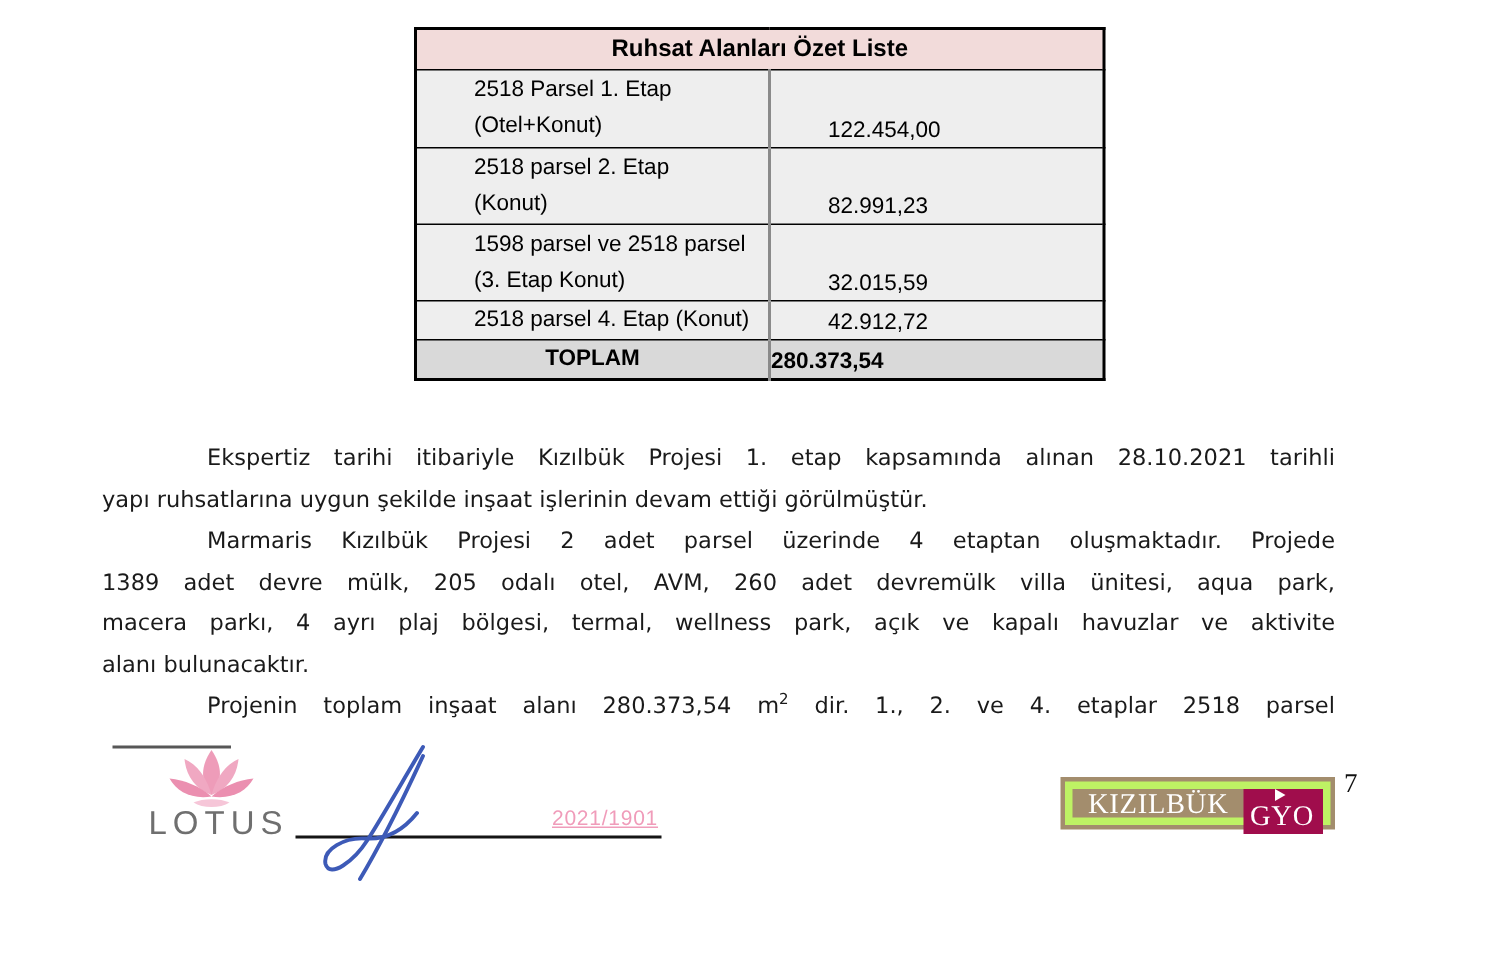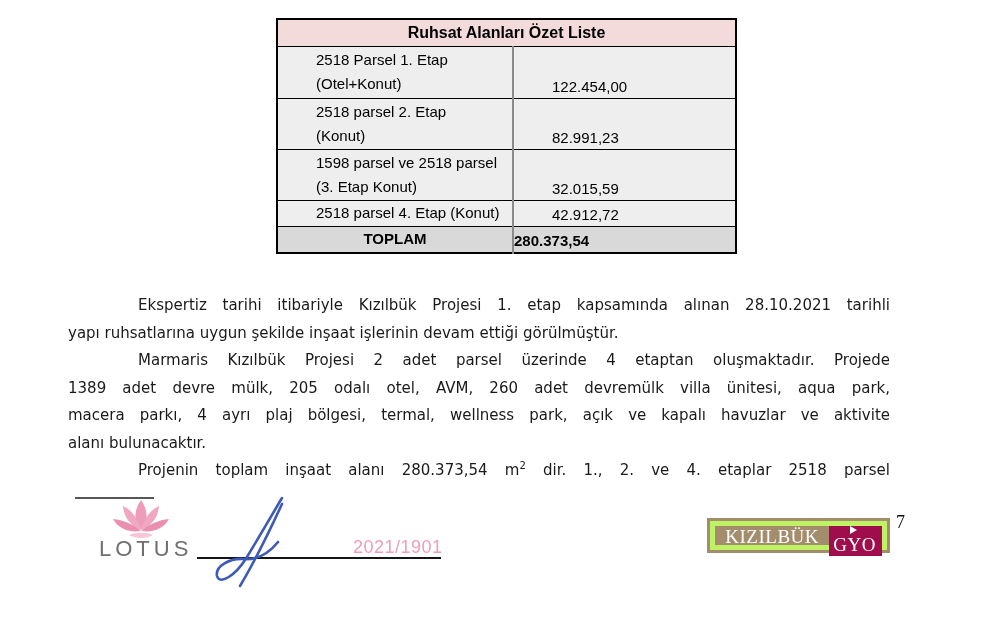--- a/index.html
+++ b/index.html
@@ -60,8 +60,8 @@
   .sig-line { position:absolute; left:197px; top:557px; width:244px; border-top:2px solid #151515; }
   .signature { position:absolute; left:212px; top:496px; width:100px; height:92px; }
   .report-no {
-    position:absolute; left:353px; top:537px;
-    font-size:18px; color:var(--report-no-pink, #f09cba); letter-spacing:0.5px;
+    position:absolute; left:368px; top:537px;
+    font-size:14px; color:var(--report-no-pink, #f09cba); letter-spacing:0.5px;text-decoration:underline;
   }
 
   .kzb-logo {

